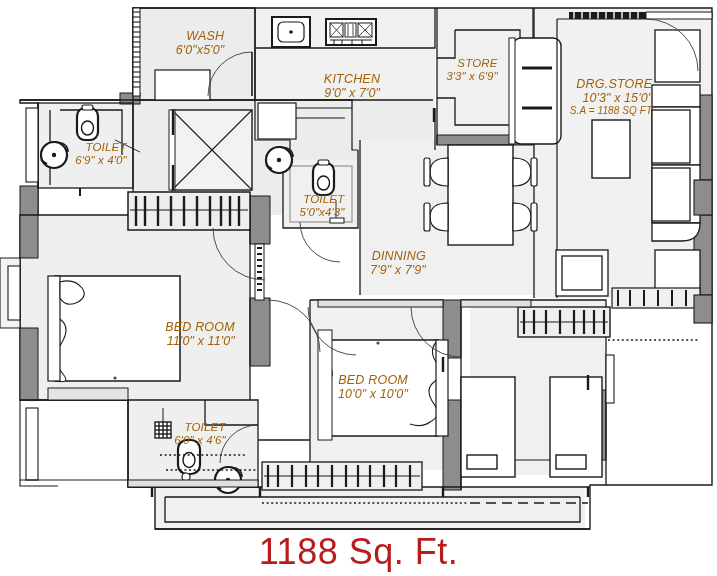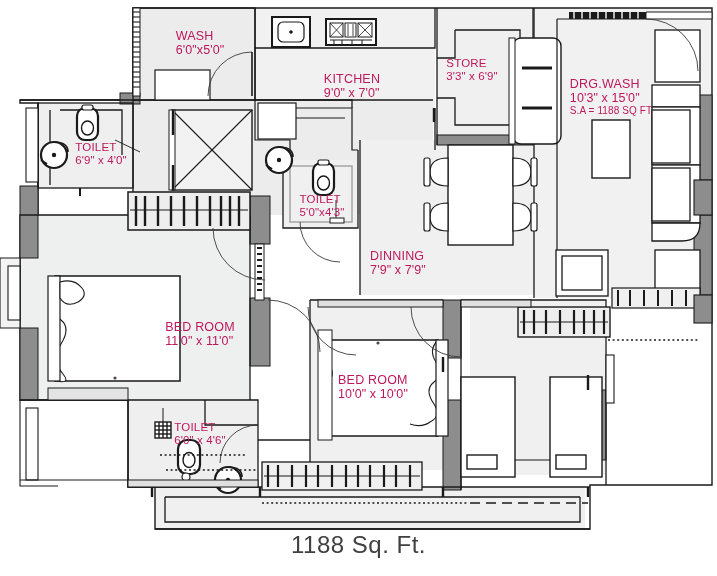--- a/index.html
+++ b/index.html
@@ -6,8 +6,8 @@
   body{font-family:"Liberation Sans",sans-serif;}
   #plan-root{position:relative;width:717px;height:576px;background:#ffffff;overflow:hidden;}
   #plan-svg{position:absolute;left:0;top:0;width:717px;height:576px;display:block;}
-  .lbl{position:absolute;text-align:left;color:#be185d;line-height:1.12;
-       font-family:"Liberation Sans",sans-serif;white-space:nowrap;}
+  .lbl{position:absolute;text-align:right;color:#a16207;line-height:1.12;
+       font-family:"Liberation Sans",sans-serif;white-space:nowrap;font-style:italic;}
   .lbl .ln1{display:block;font-size:12.5px;letter-spacing:.2px;}
   .lbl .ln2{display:block;font-size:12.5px;letter-spacing:.1px;}
   .lbl .ln3{display:block;font-size:10px;letter-spacing:.1px;}

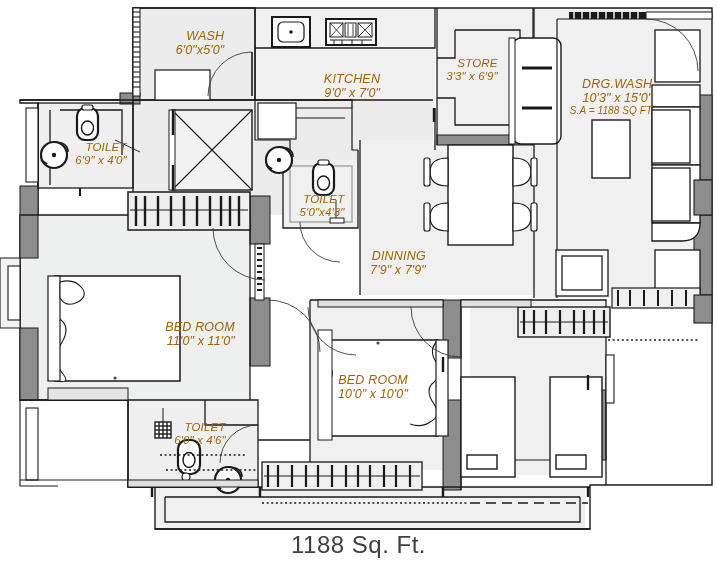--- a/index.html
+++ b/index.html
@@ -516,7 +516,7 @@
   </div>
 
   <div class="lbl" style="left:611px;top:77px;transform:translateX(-50%)">
-    <span class="ln1">DRG.WASH</span>
+    <span class="ln1">DRG.STORE</span>
     <span class="ln2">10'3" x 15'0"</span>
     <span class="ln3">S.A  = 1188 SQ FT</span>
   </div>

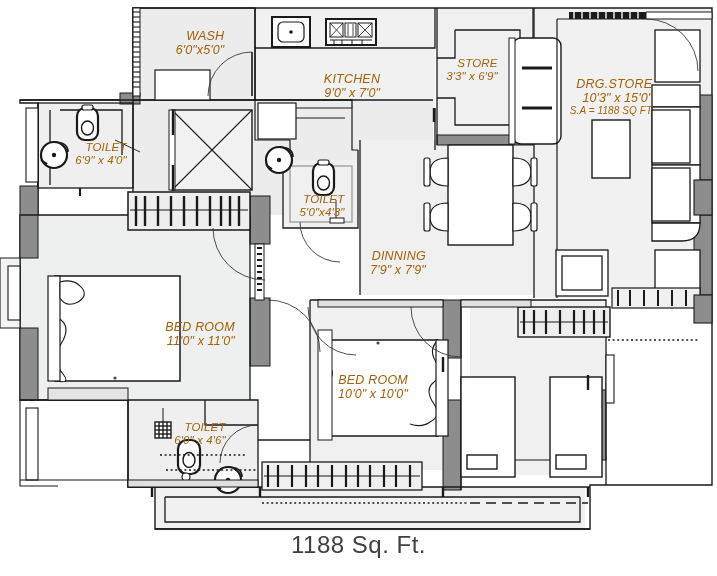--- a/index.html
+++ b/index.html
@@ -13,7 +13,7 @@
   .lbl .ln3{display:block;font-size:10px;letter-spacing:.1px;}
   .lbl.sm .ln1,.lbl.sm .ln2{font-size:11.5px;}
   #footer-title{position:absolute;left:0;top:531px;width:717px;text-align:center;
-      font-size:24px;color:#404040;font-family:"Liberation Sans",sans-serif;letter-spacing:.5px;}
+      font-size:36px;color:#b91c1c;font-family:"Liberation Sans",sans-serif;letter-spacing:.5px;}
 </style>
 </head>
 <body>

